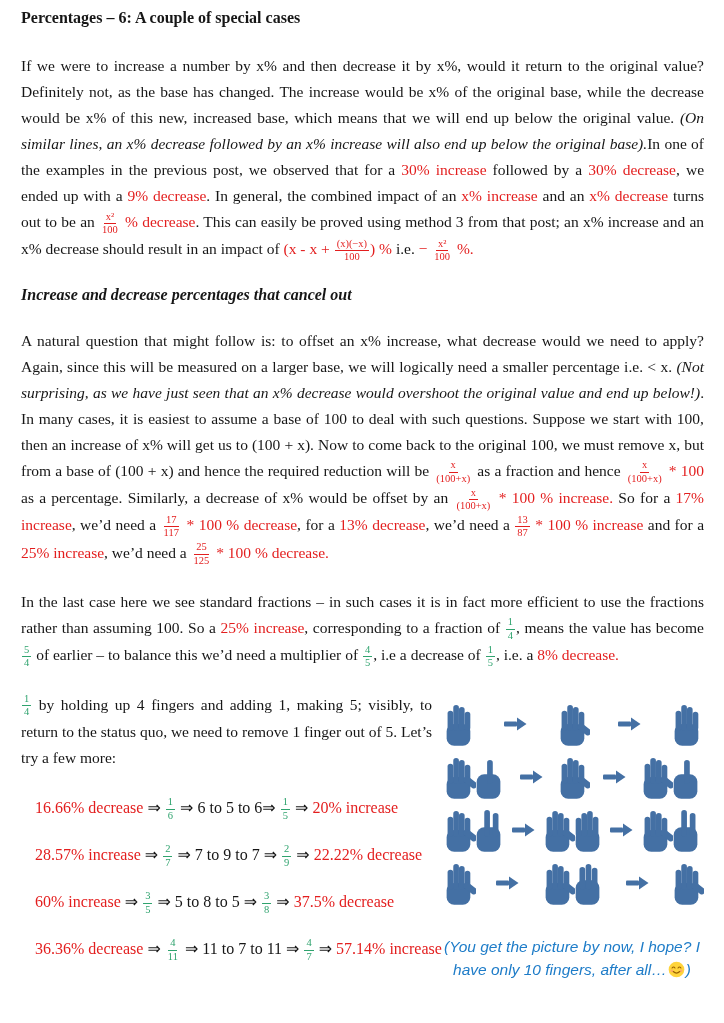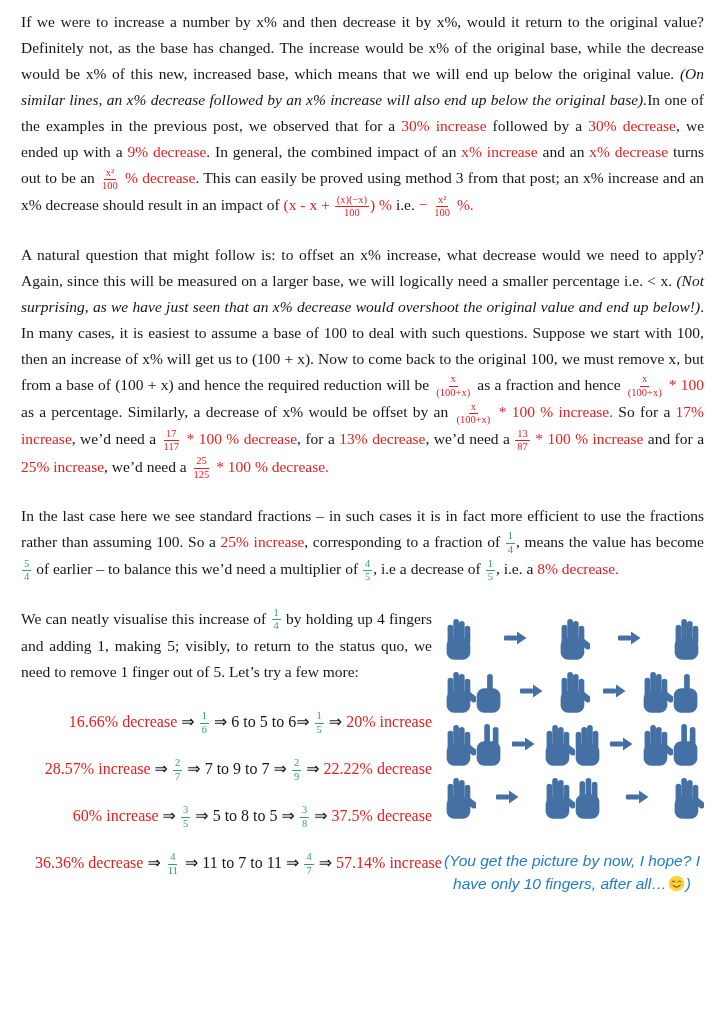--- a/index.html
+++ b/index.html
@@ -48,6 +48,7 @@
 
 <div class="page">
 
+  <div class="title">Percentages – 6: A couple of special cases</div>
 
 
   <p class="para"><span>If we were to increase a number by x% and then decrease it by x%, would it return to the original value? Definitely not, as the base has changed. The increase would be x% of the original base, while the decrease would be x% of this new, increased base, which means that we will end up below the original value. </span><span class="it">(On similar lines, an x% decrease followed by an x% increase will also end up below the original base).</span><span>In one of the examples in the previous post, we observed that for a </span><span class="c-red">30% increase</span><span> followed by a </span><span class="c-red">30% decrease</span><span>, we ended up with a </span><span class="c-red">9% decrease</span><span>. In general, the combined impact of an </span><span class="c-red">x% increase</span><span> and an </span><span class="c-red">x% decrease</span><span> turns out to be an </span><span class="frac c-red">

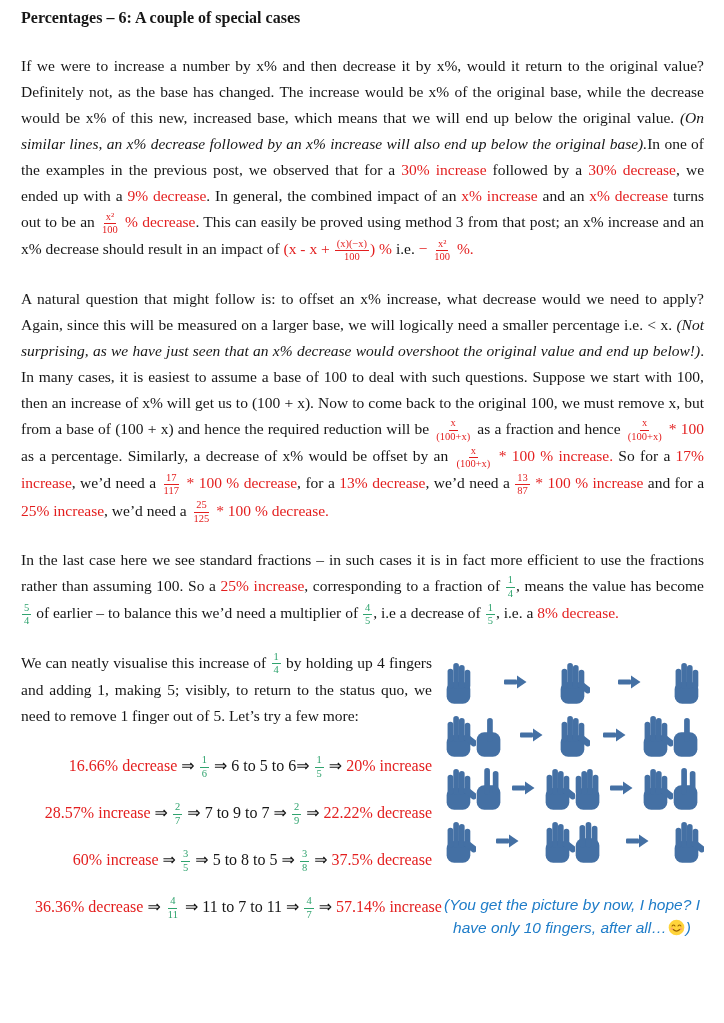--- a/index.html
+++ b/index.html
@@ -62,6 +62,7 @@
         <span class="fd">100</span>
       </span><span class="c-red"> %.</span></p>
 
+  <div class="subhead">Increase and decrease percentages that cancel out</div>
 
   <p class="para"><span>A natural question that might follow is: to offset an x% increase, what decrease would we need to apply? Again, since this will be measured on a larger base, we will logically need a smaller percentage i.e. &lt; x. </span><span class="it">(Not surprising, as we have just seen that an x% decrease would overshoot the original value and end up below!)</span><span>. In many cases, it is easiest to assume a base of 100 to deal with such questions. Suppose we start with 100, then an increase of x% will get us to (100 + x). Now to come back to the original 100, we must remove x, but from a base of (100 + x) and hence the required reduction will be </span><span class="frac c-red">
         <span class="fn">x</span>

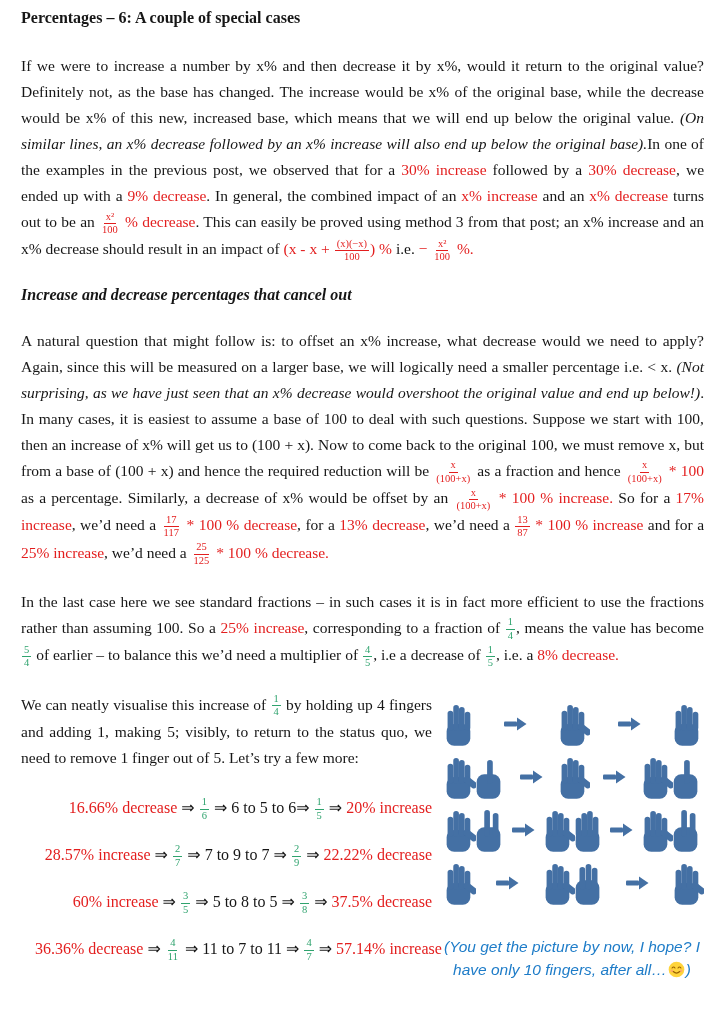--- a/index.html
+++ b/index.html
@@ -352,7 +352,7 @@
           </svg></span><span>)</span></div>
   </div>
 
-  <p class="para"><span>We can neatly visualise this increase of </span><span class="frac c-green">
+  <p class="para"><span class="frac c-green">
         <span class="fn">1</span>
         <span class="fd">4</span>
       </span><span> by holding up 4 fingers and adding 1, making 5; visibly, to return to the status quo, we need to remove 1 finger out of 5. Let’s try a few more:</span></p>

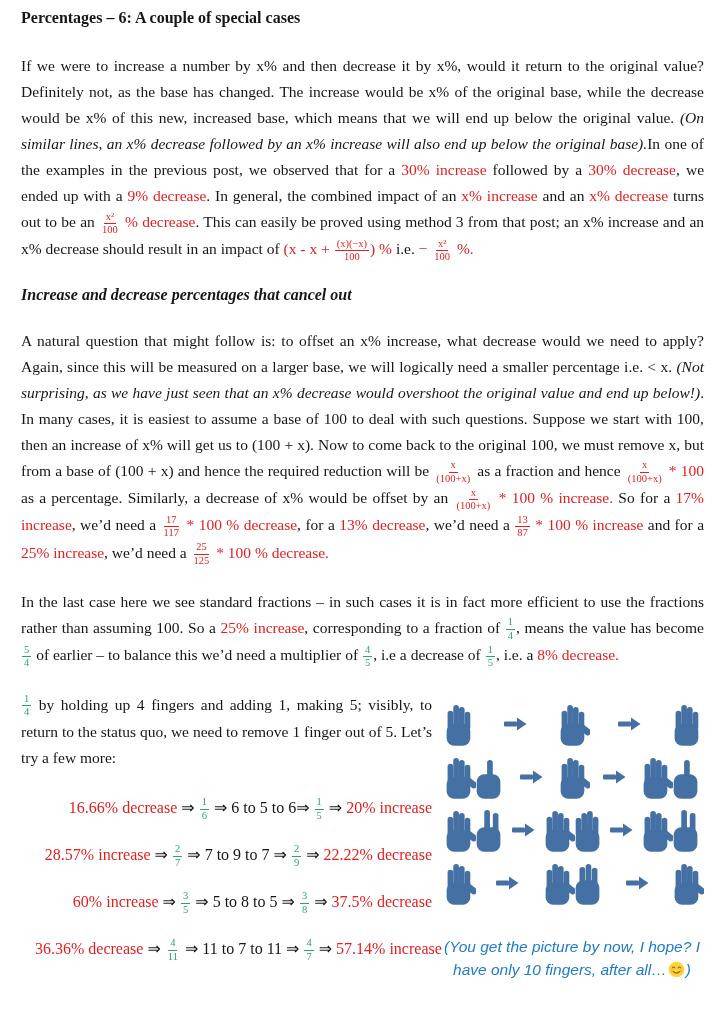--- a/index.html
+++ b/index.html
@@ -41,7 +41,7 @@
   }
   .smiley{display:inline-block;vertical-align:-3px;margin:0 1px;line-height:0;}
   .examples{margin-top:2px;}
-  .example{white-space:nowrap;line-height:30px;margin:0 14px 17px;font-size:16px;text-align:right;}
+  .example{white-space:nowrap;line-height:30px;margin:0 14px 17px;font-size:16px;}
 </style>
 </head>
 <body>

